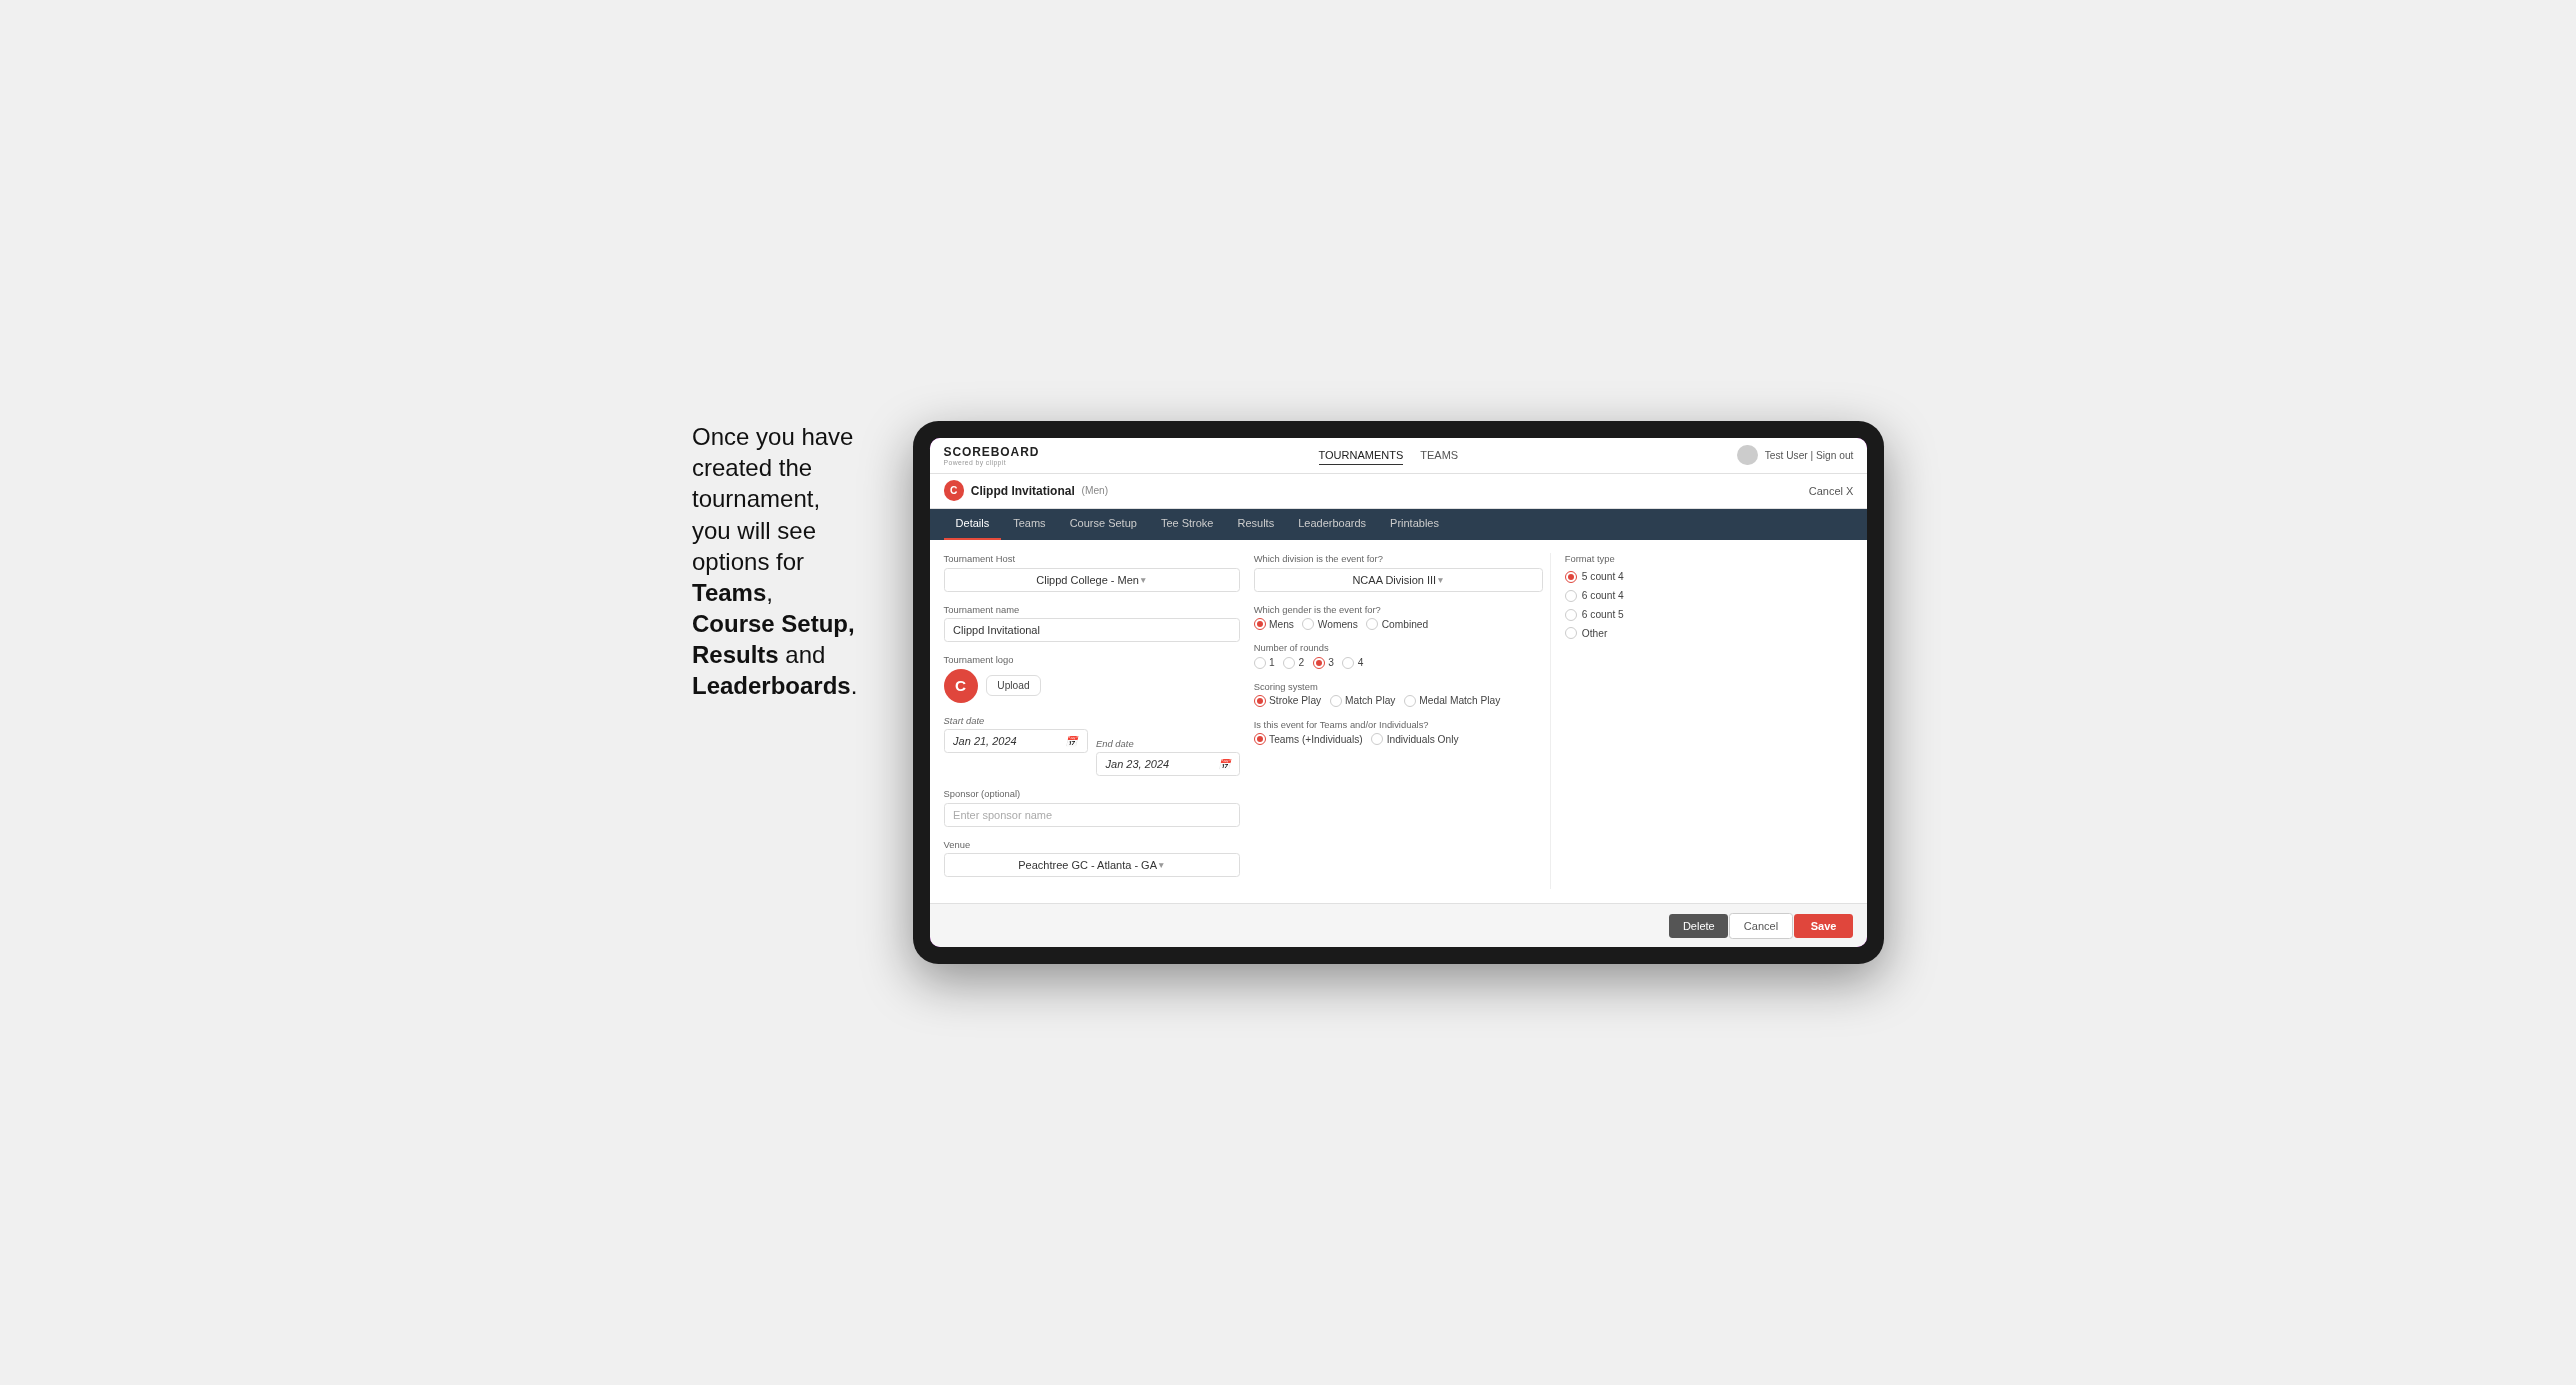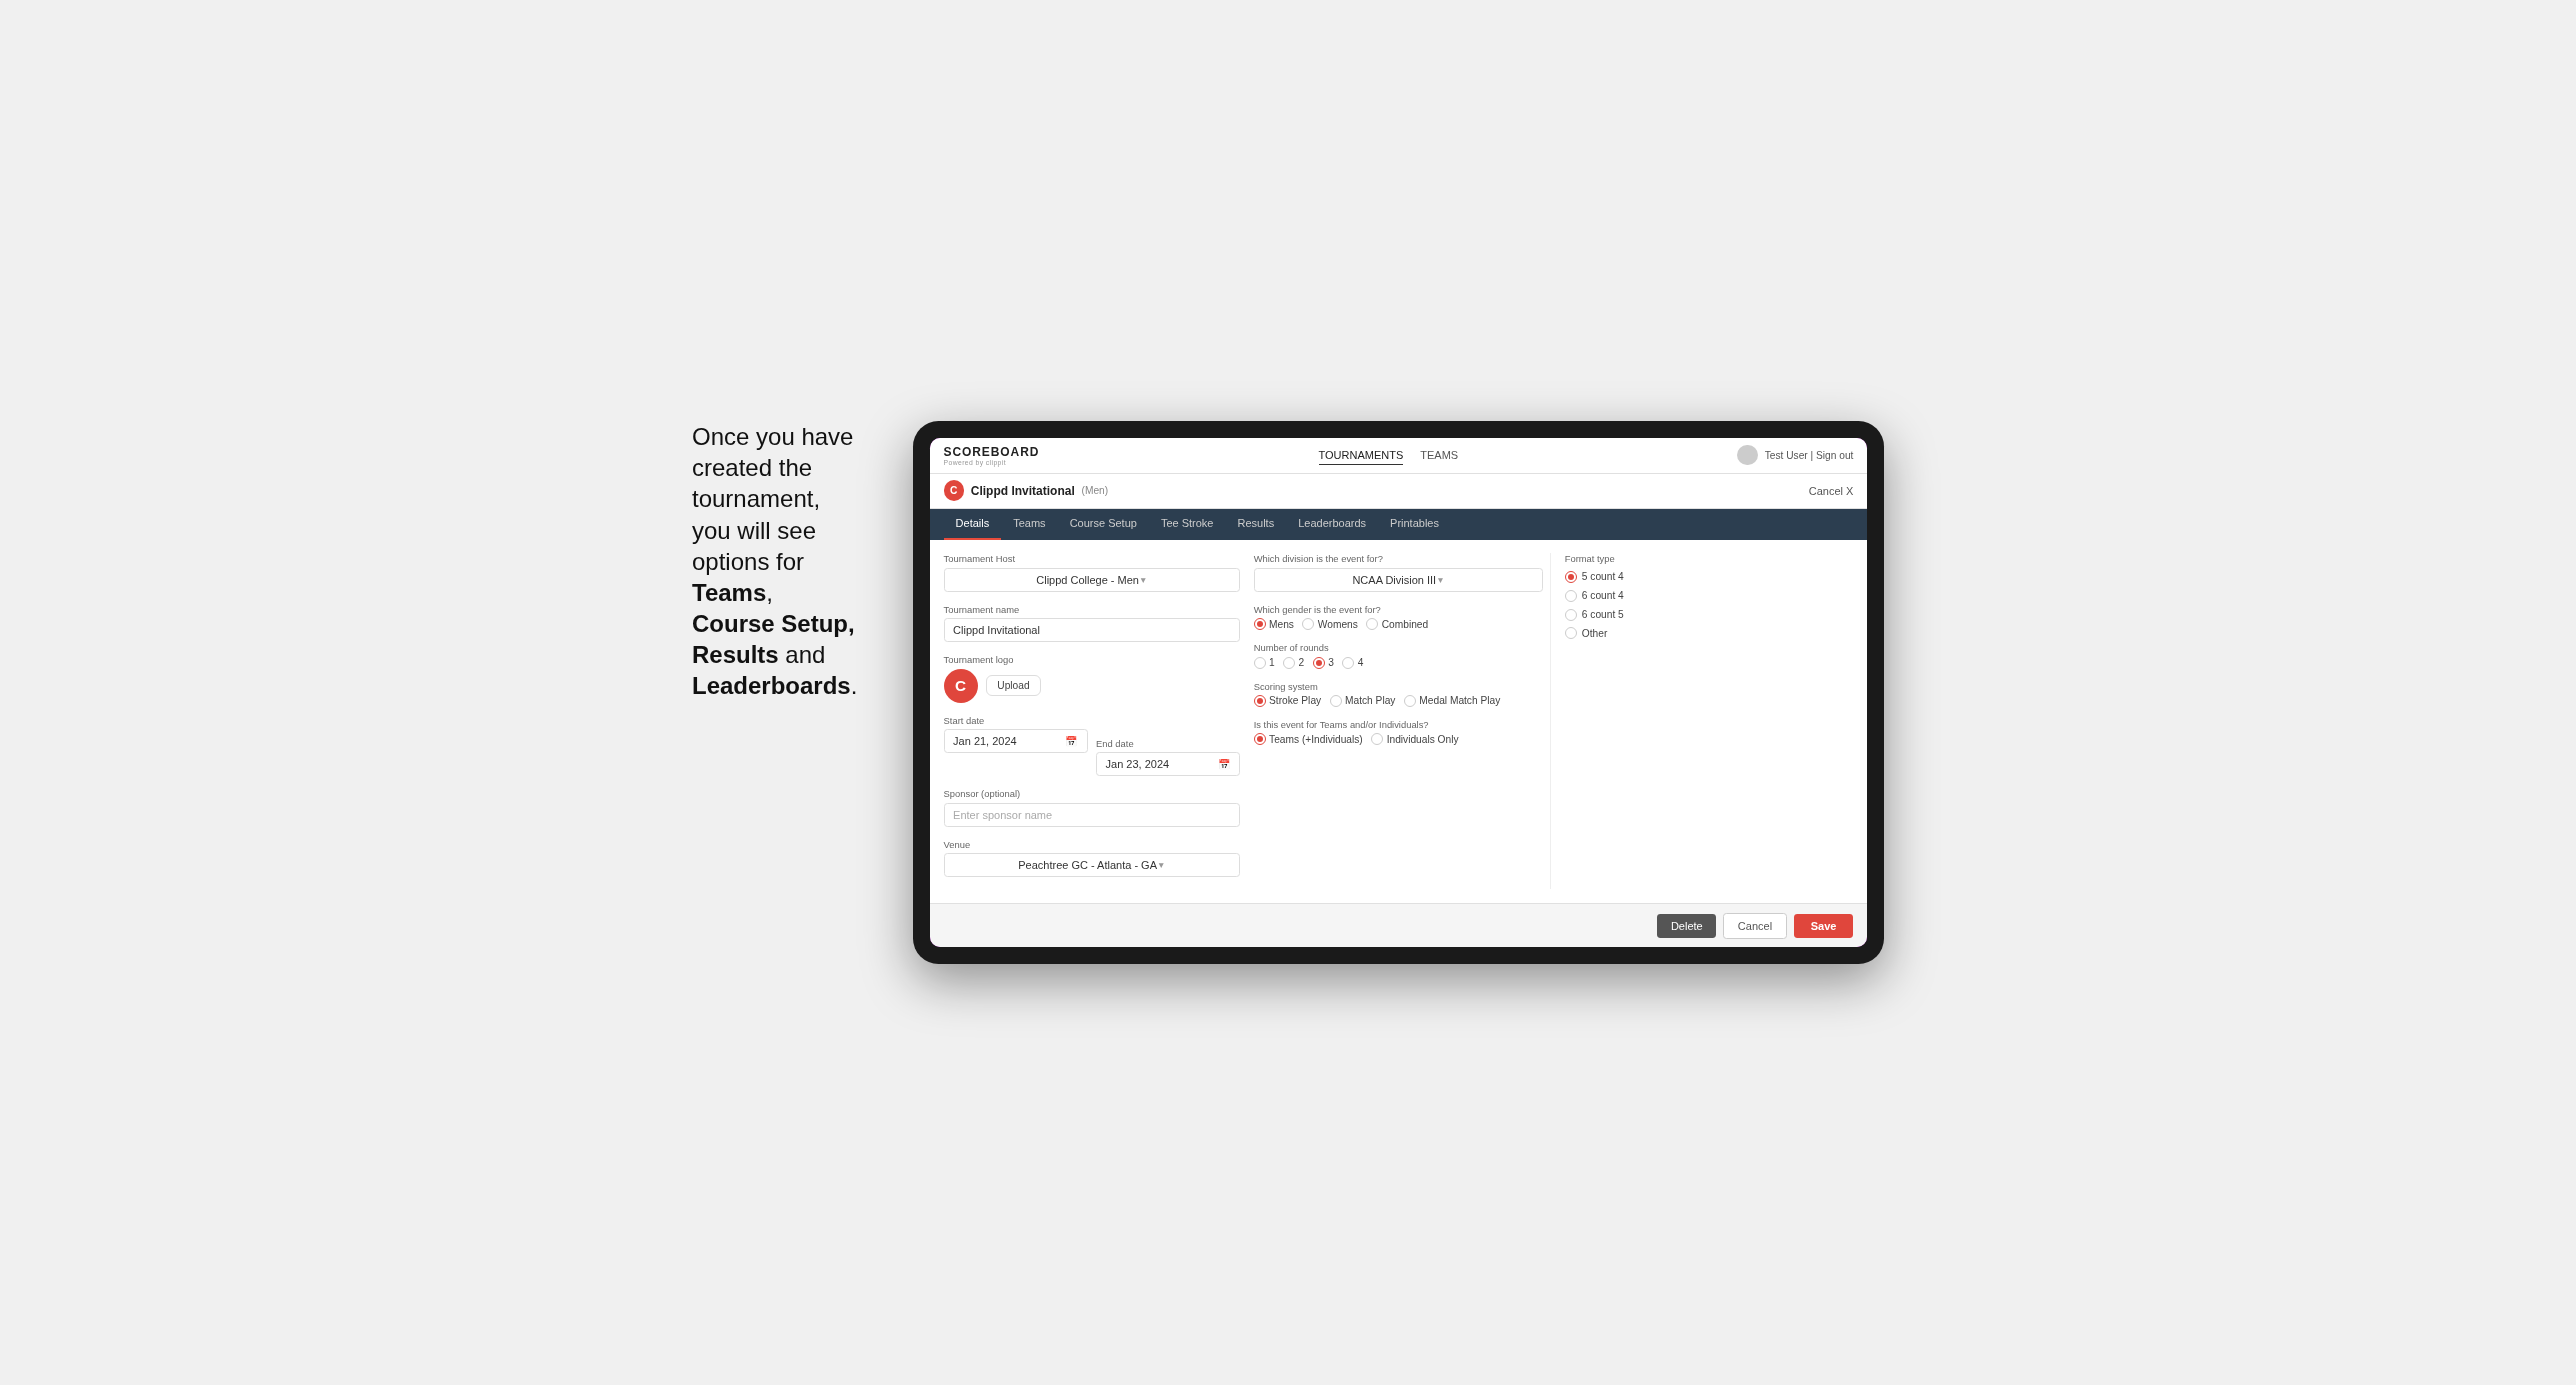--- a/index.html
+++ b/index.html
@@ -410,7 +410,7 @@
               <button class="upload-btn">Upload</button>
             </div>
           </div>
-          <div style="display:flex; gap:8.5px;">
+          <div style="display:flex; gap:8.5px;font-style:italic;">
             <div class="field-group" style="flex:1;">
               <div class="field-label">Start date</div>
               <div class="date-field">

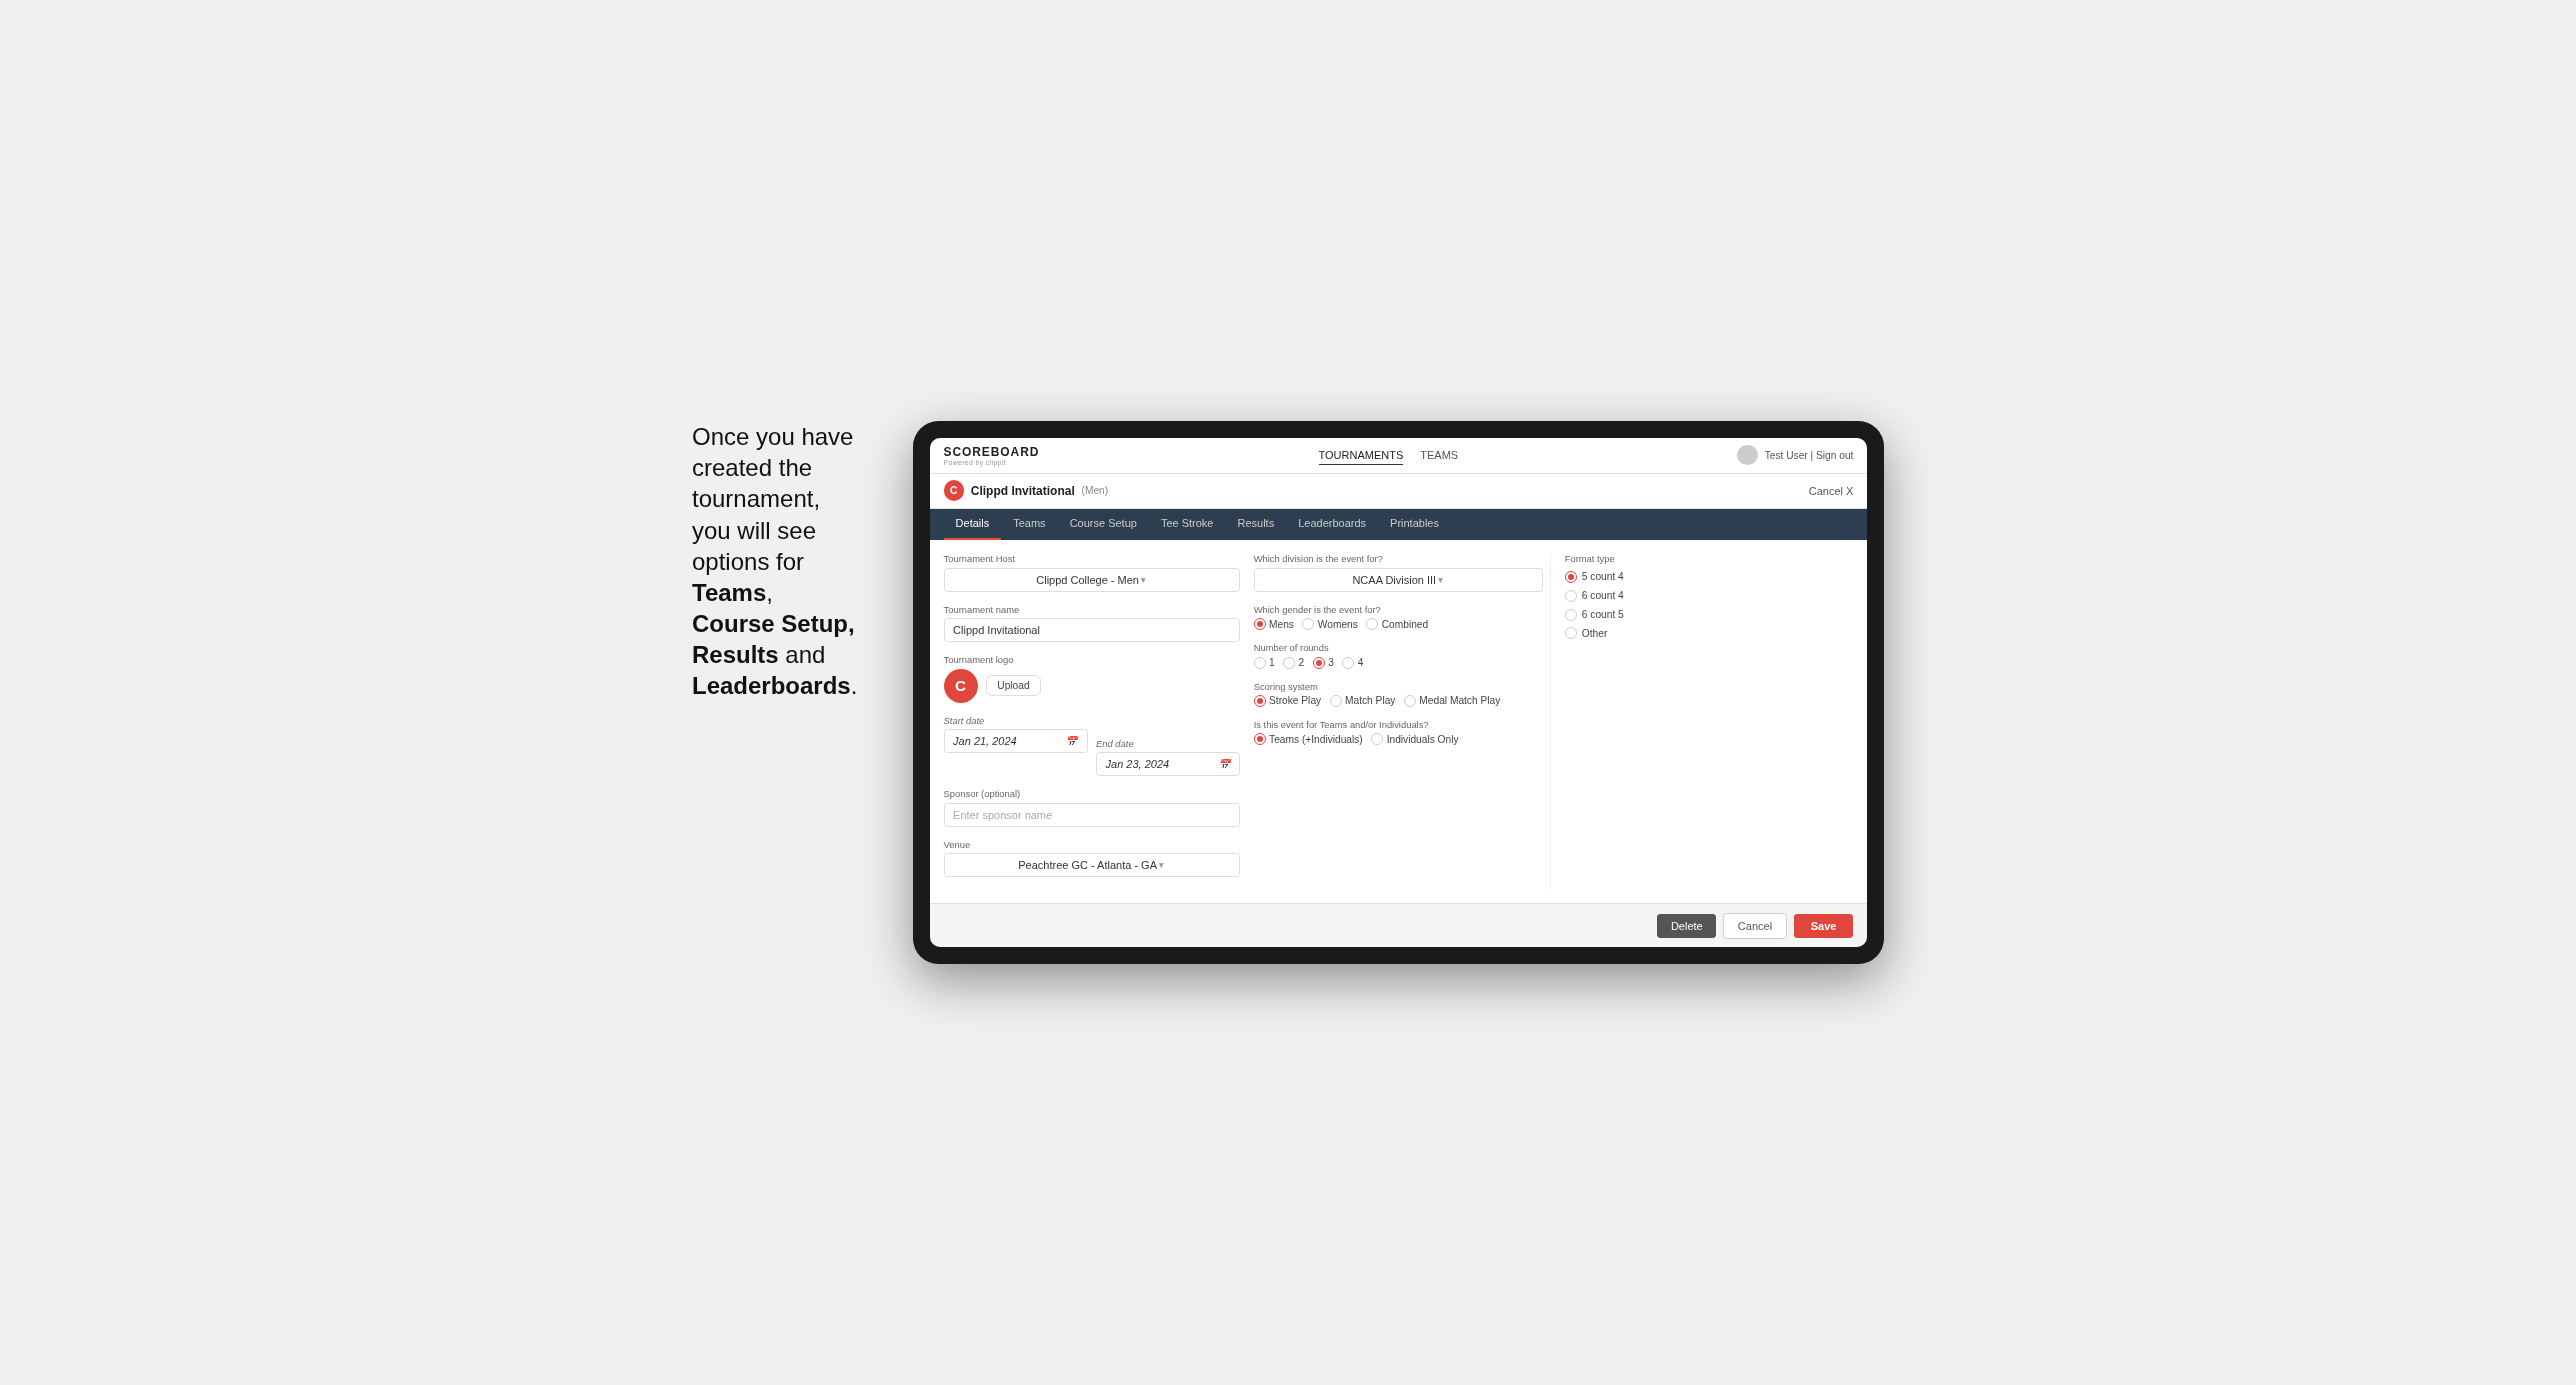--- a/index.html
+++ b/index.html
@@ -292,7 +292,7 @@
       justify-content: flex-end;
       align-items: center;
       padding: 8.5px 13.6px;
-      gap: 7px;
+      gap: 1px;
     }
     .btn-delete {
       background: #555;

